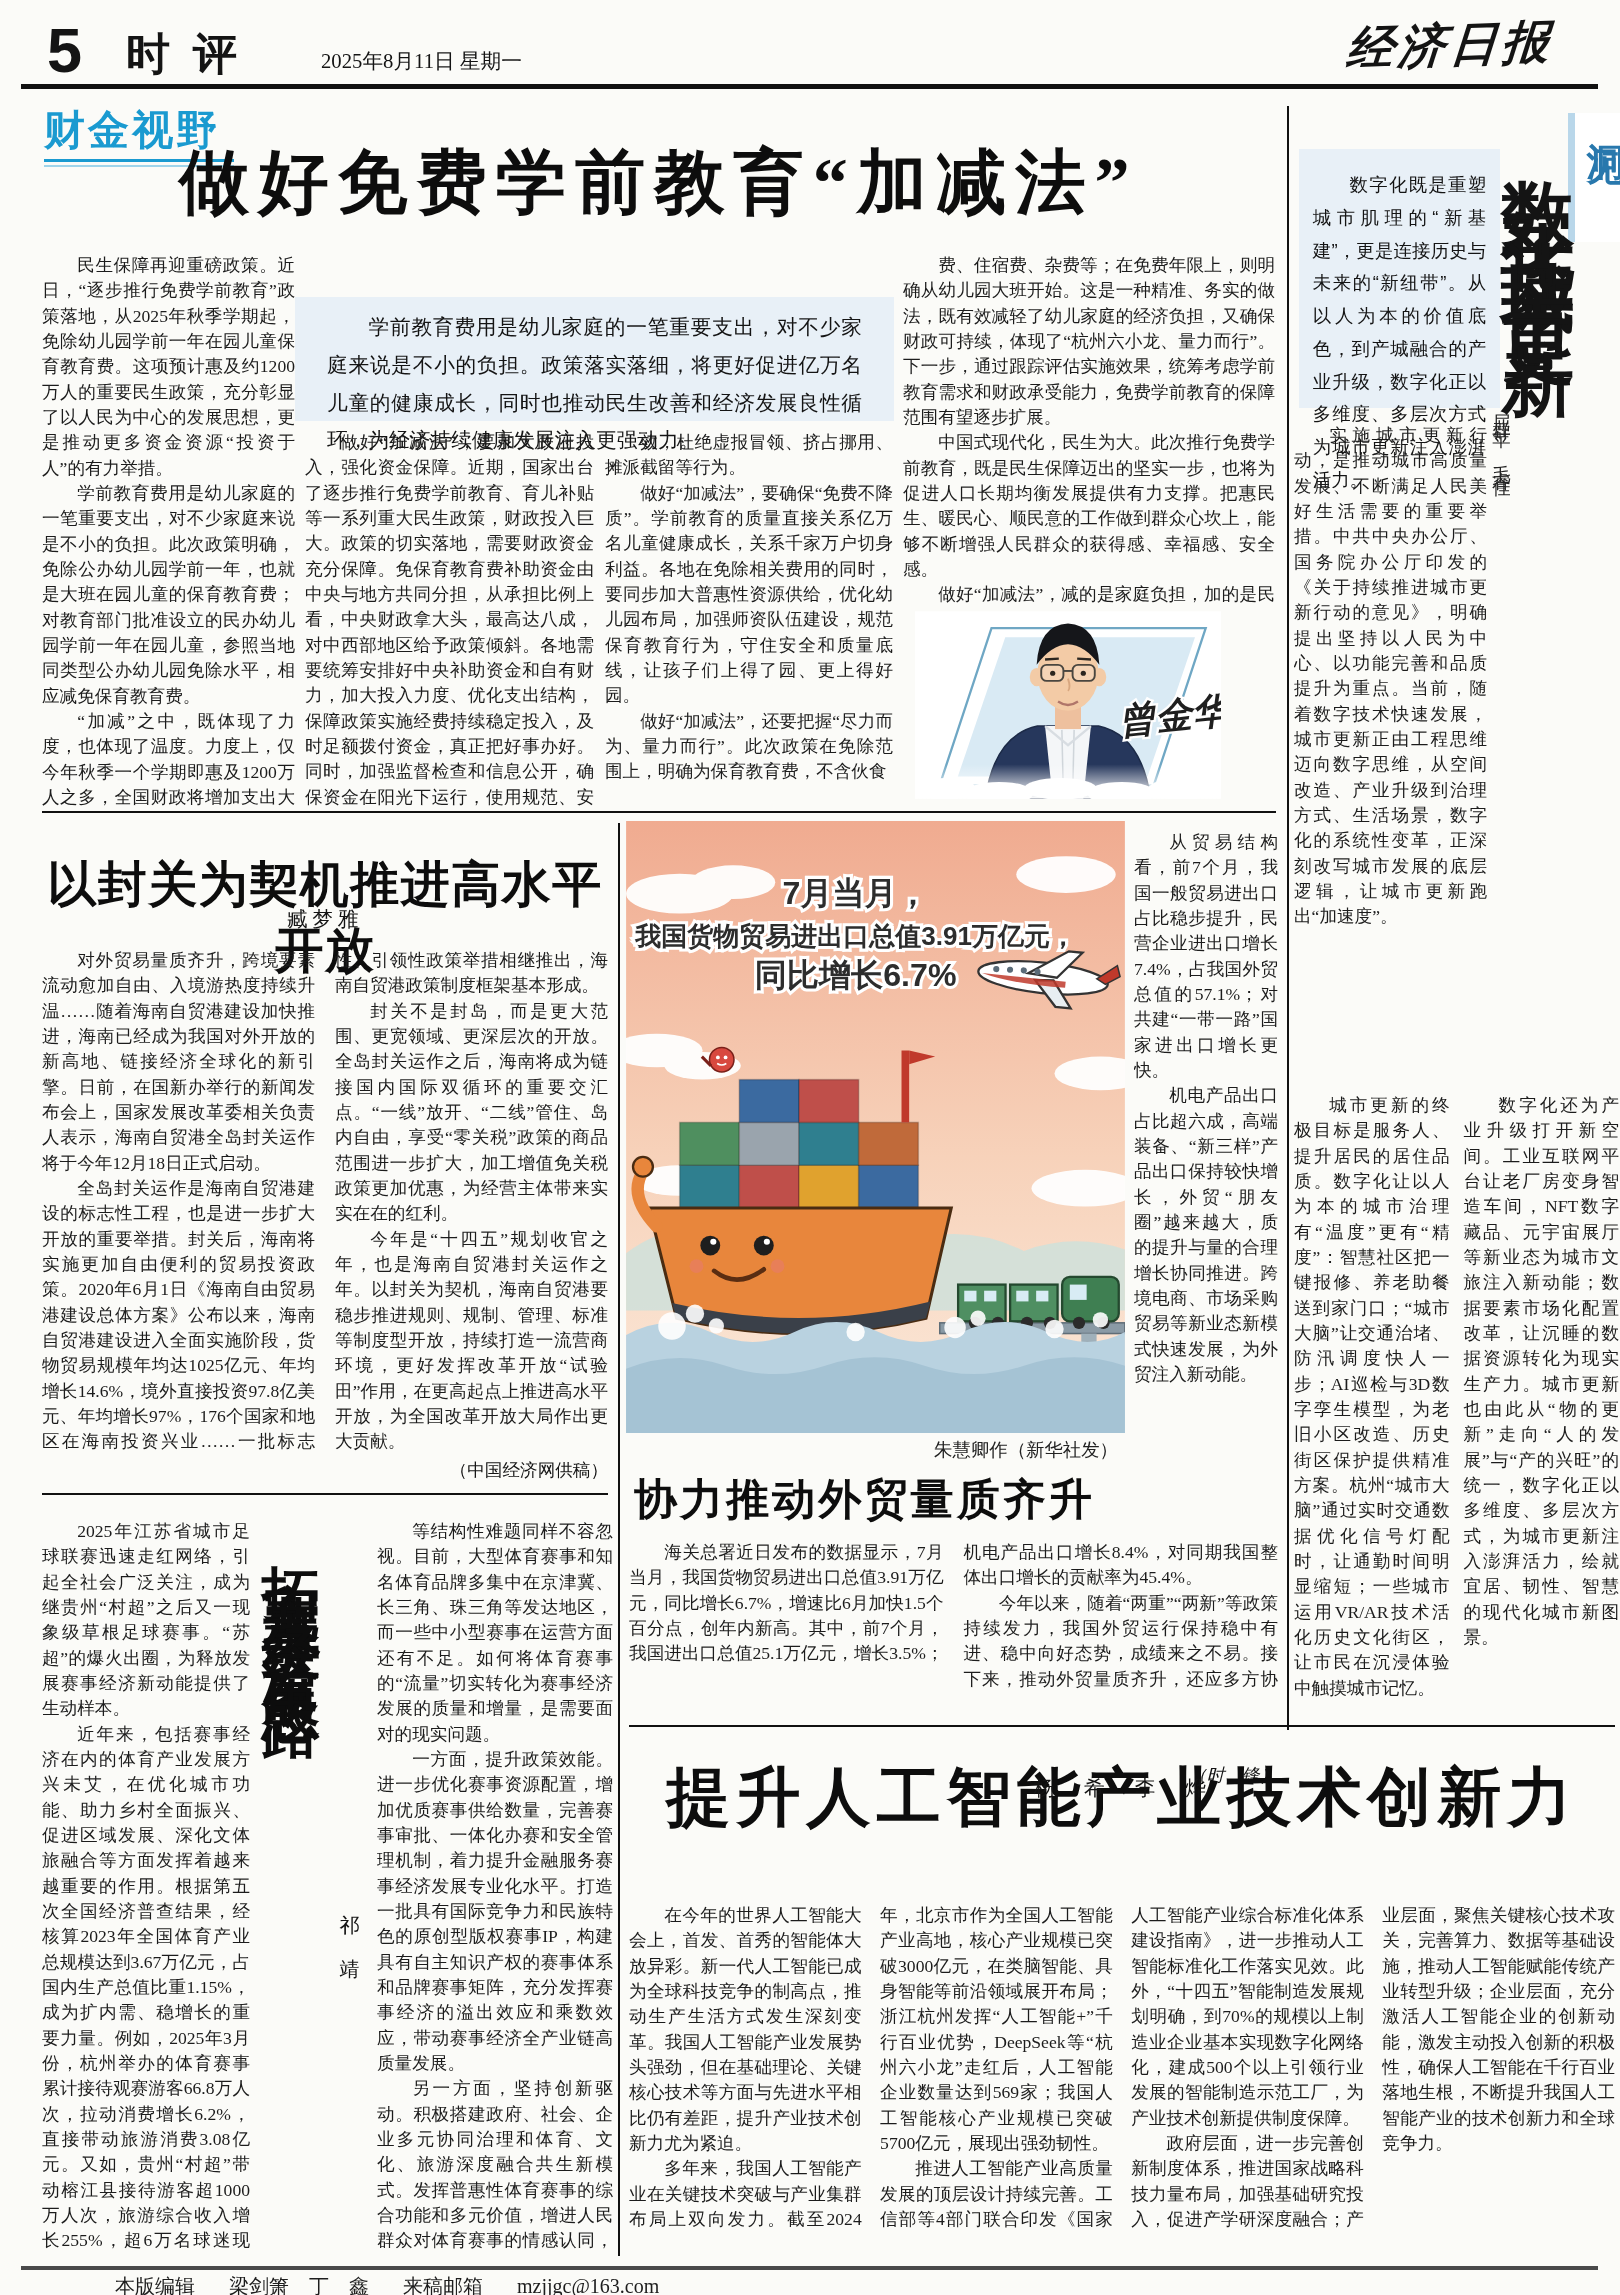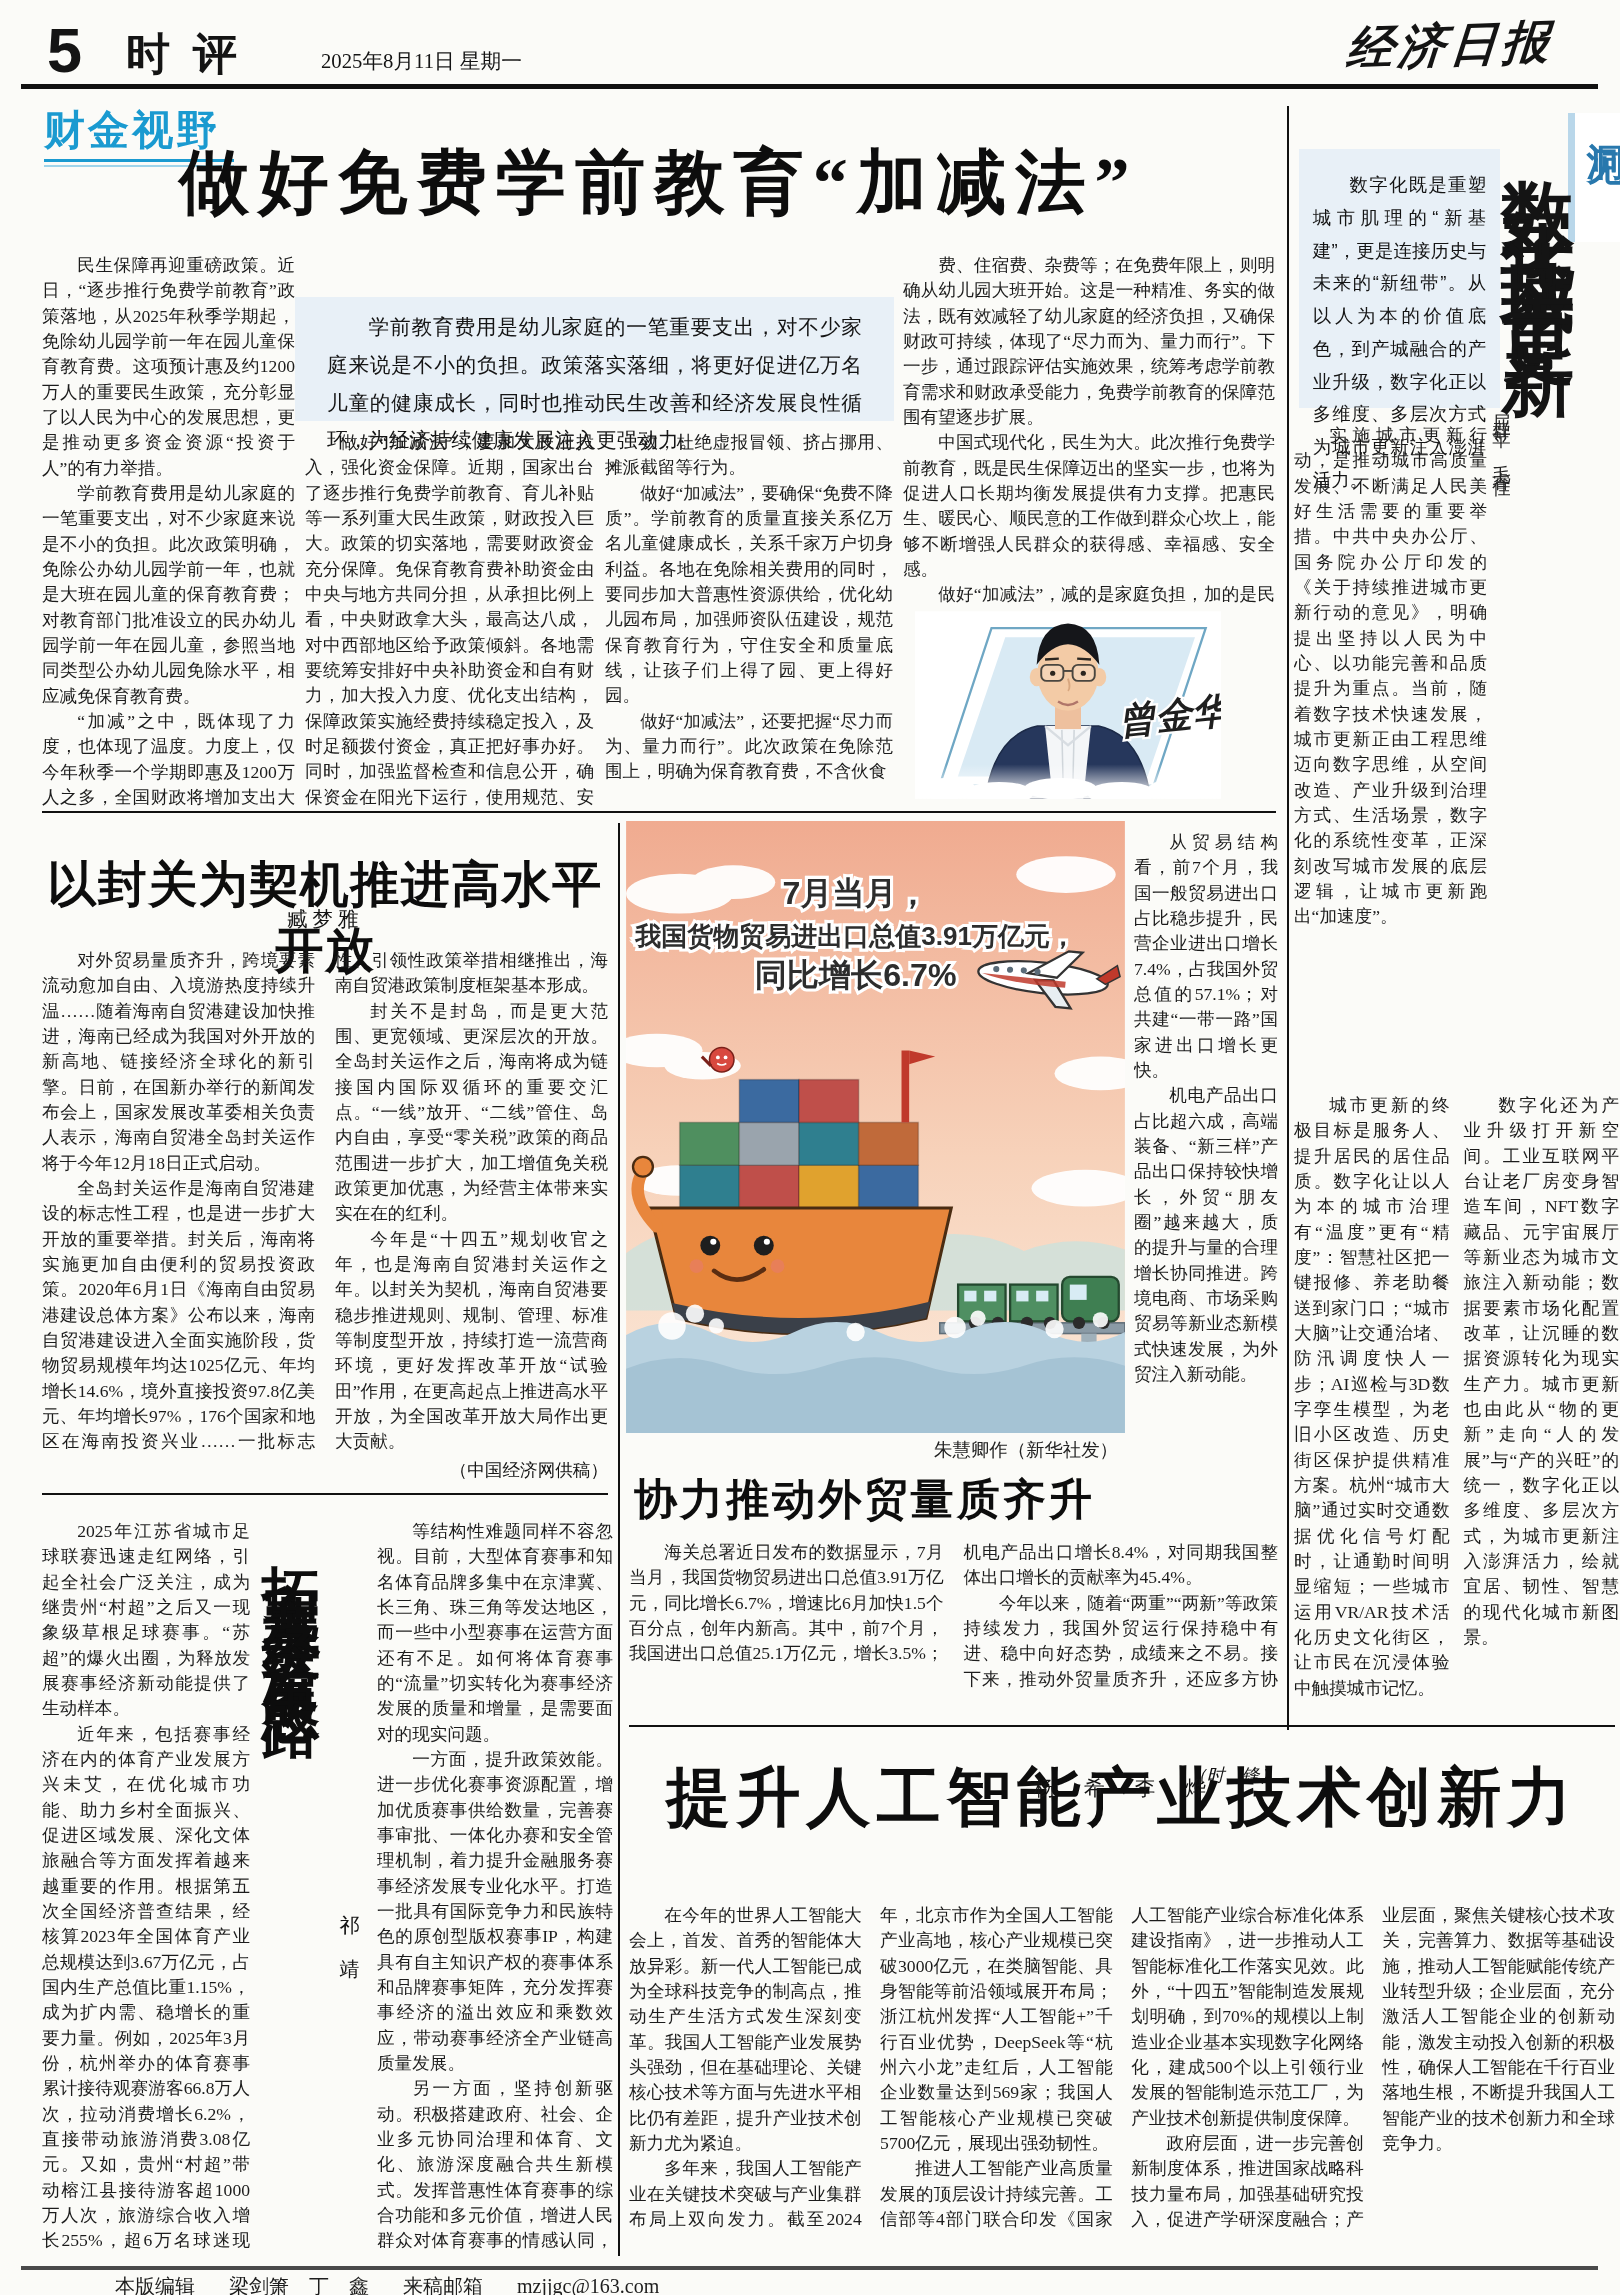--- a/index.html
+++ b/index.html
@@ -79,7 +79,7 @@
     <p>做好“加减法”，还要把握“尽力而为、量力而行”。此次政策在免除范围上，明确为保育教育费，不含伙食</p>
   </div>
 <div class="abs body-text" style="left:903px;top:253px;width:372px;height:354px;">
-    <p>费、住宿费、杂费等；在免费年限上，则明确从幼儿园大班开始。这是一种精准、务实的做法，既有效减轻了幼儿家庭的经济负担，又确保财政可持续，体现了“尽力而为、量力而行”。下一步，通过跟踪评估实施效果，统筹考虑学前教育需求和财政承受能力，免费学前教育的保障范围有望逐步扩展。</p>
+    <p>费、住宿费、杂费等；在免费年限上，则明确从幼儿园大班开始。这是一种精准、务实的做法，既有效减轻了幼儿家庭的经济负担，又确保财政可持续，体现了“杭州六小龙、量力而行”。下一步，通过跟踪评估实施效果，统筹考虑学前教育需求和财政承受能力，免费学前教育的保障范围有望逐步扩展。</p>
     <p>中国式现代化，民生为大。此次推行免费学前教育，既是民生保障迈出的坚实一步，也将为促进人口长期均衡发展提供有力支撑。把惠民生、暖民心、顺民意的工作做到群众心坎上，能够不断增强人民群众的获得感、幸福感、安全感。</p>
     <p>做好“加减法”，减的是家庭负担，加的是民生福祉，必将为经济社会发展注入源源不断的暖流与动力。</p>
   </div>

